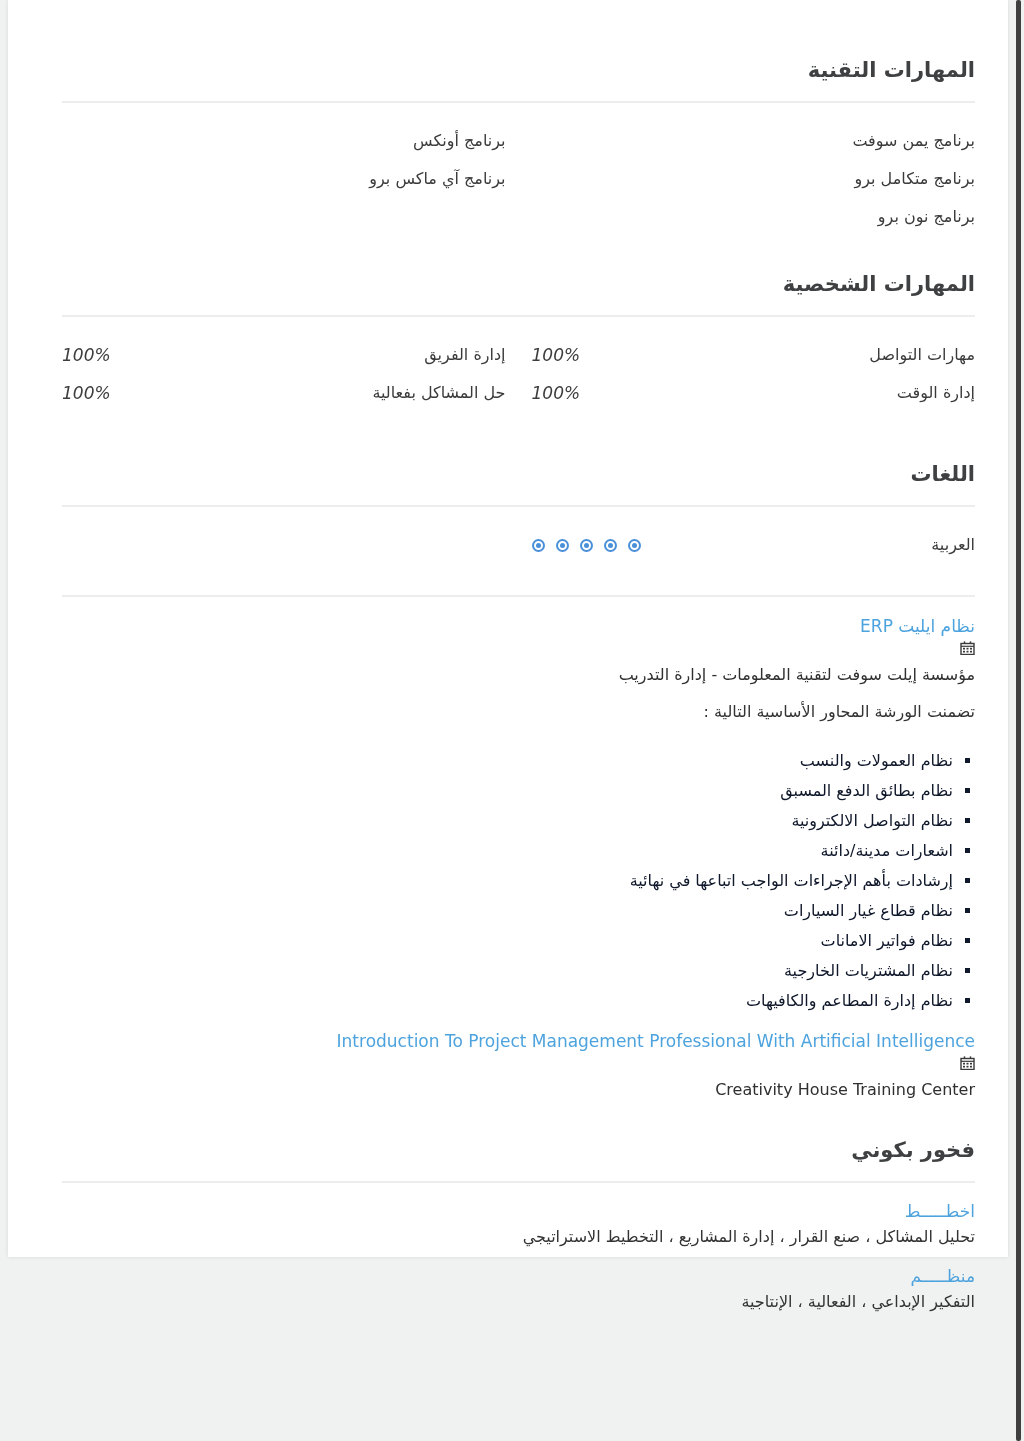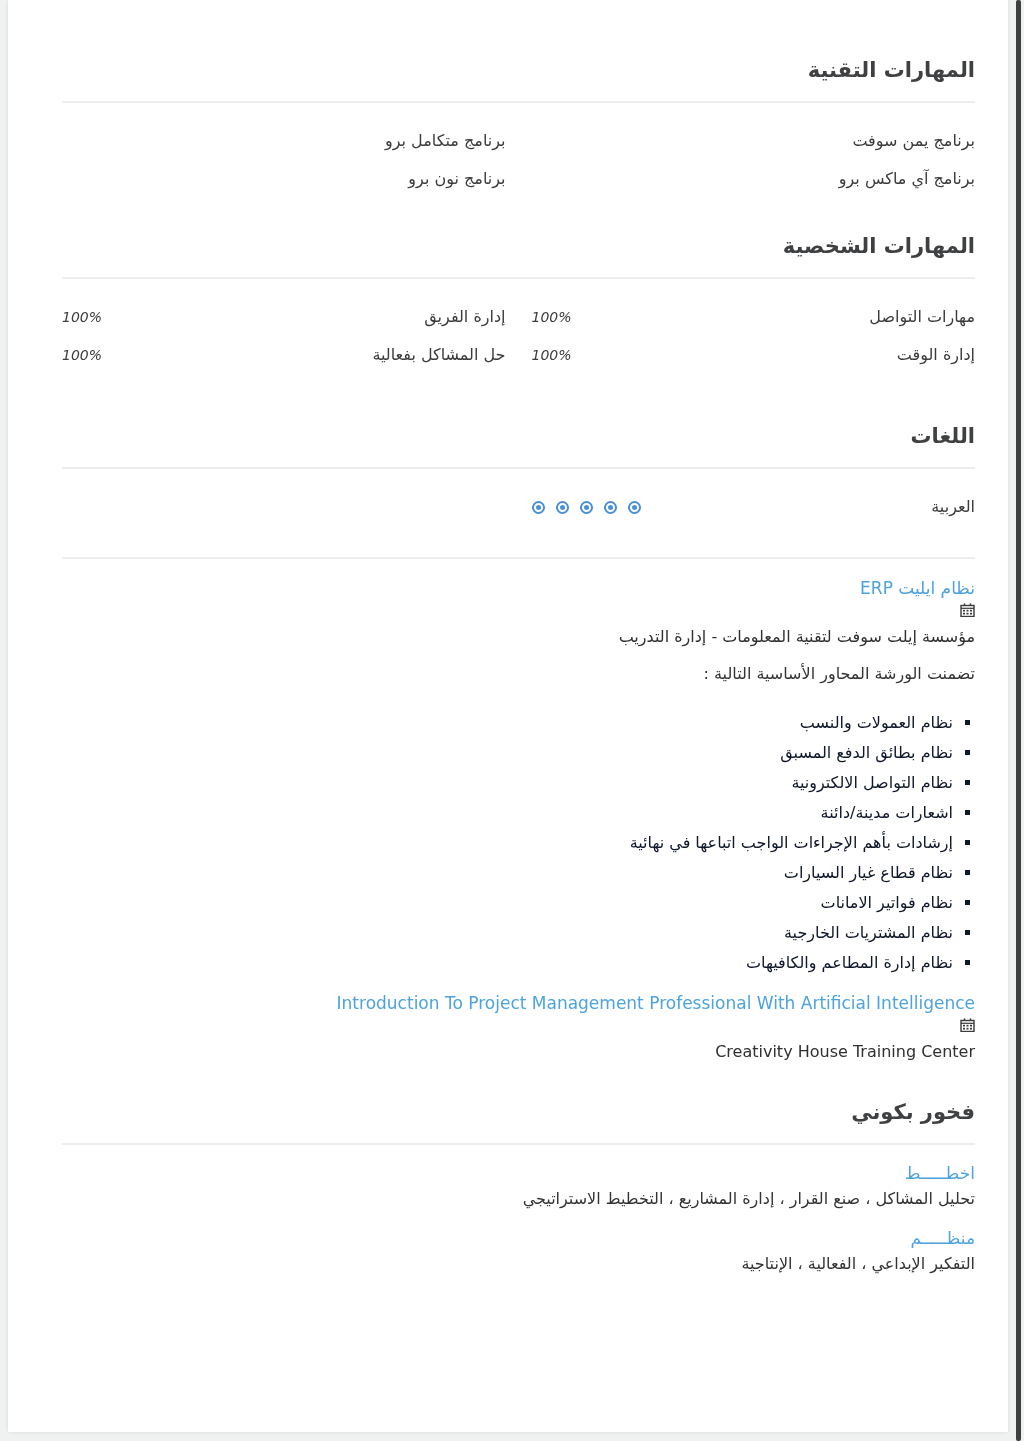--- a/index.html
+++ b/index.html
@@ -16,7 +16,7 @@
   }
   .page{
     position:absolute;left:8px;top:0;
-    width:1000px;height:1432px;
+    width:1000px;height:1257px;
     background:#ffffff;
     box-shadow:0 0 4px rgba(0,0,0,.10);
     direction:rtl;

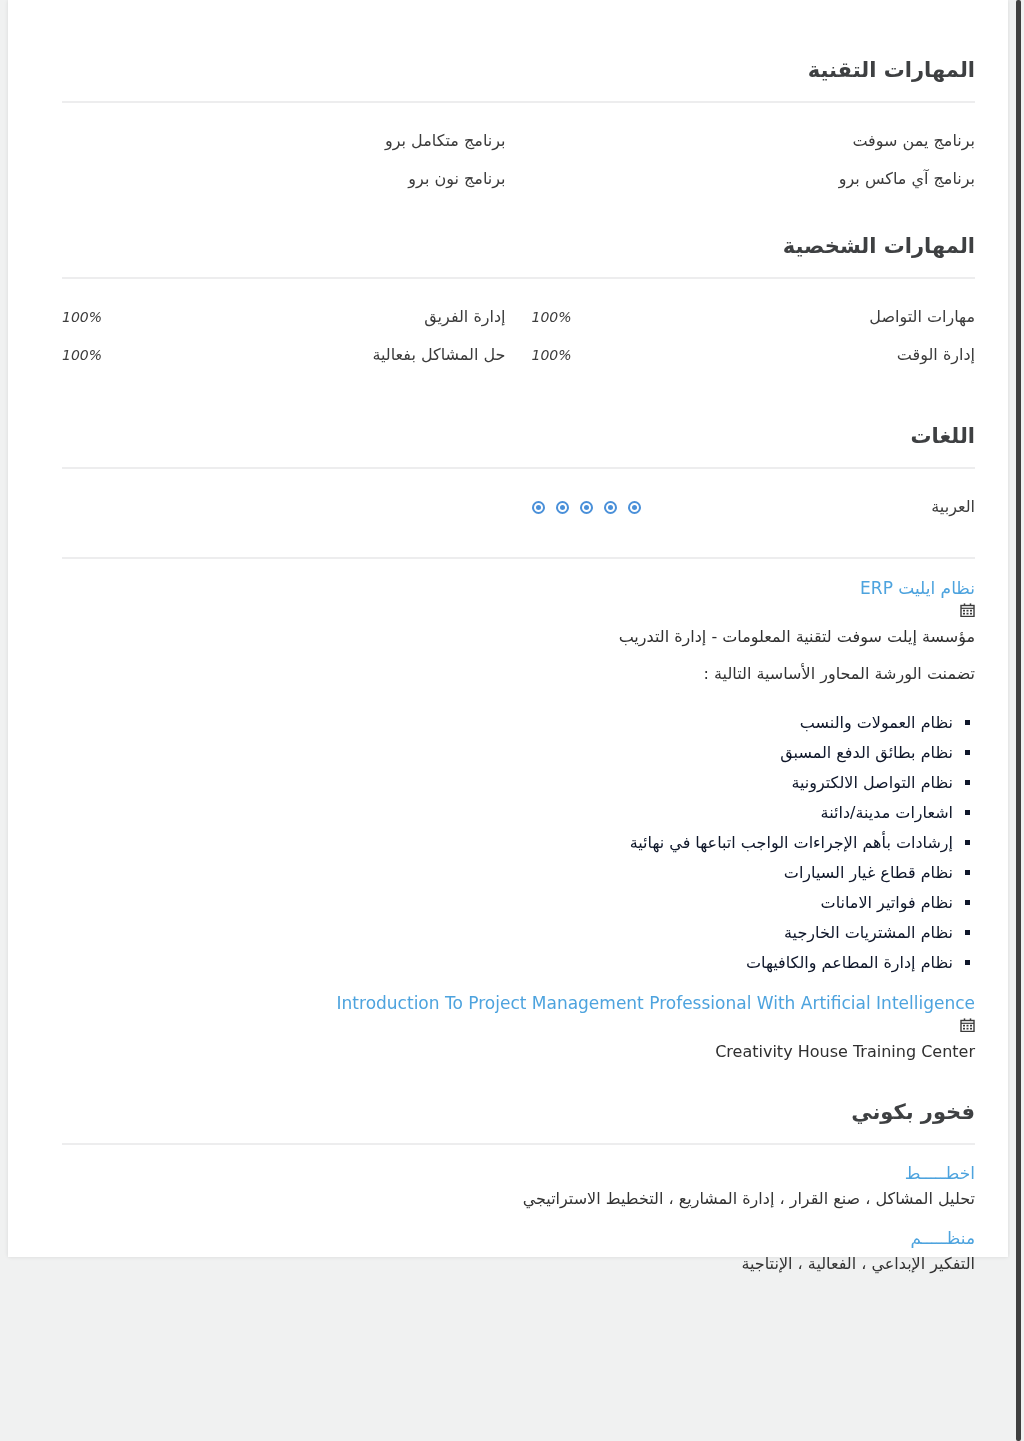--- a/index.html
+++ b/index.html
@@ -95,6 +95,7 @@
       <div class="divider"></div>
       <div class="grid2">
           <div class="skill-cell plain">برنامج يمن سوفت</div>
+          <div class="skill-cell plain">برنامج أونكس</div>
           <div class="skill-cell plain">برنامج متكامل برو</div>
           <div class="skill-cell plain">برنامج آي ماكس برو</div>
           <div class="skill-cell plain">برنامج نون برو</div>

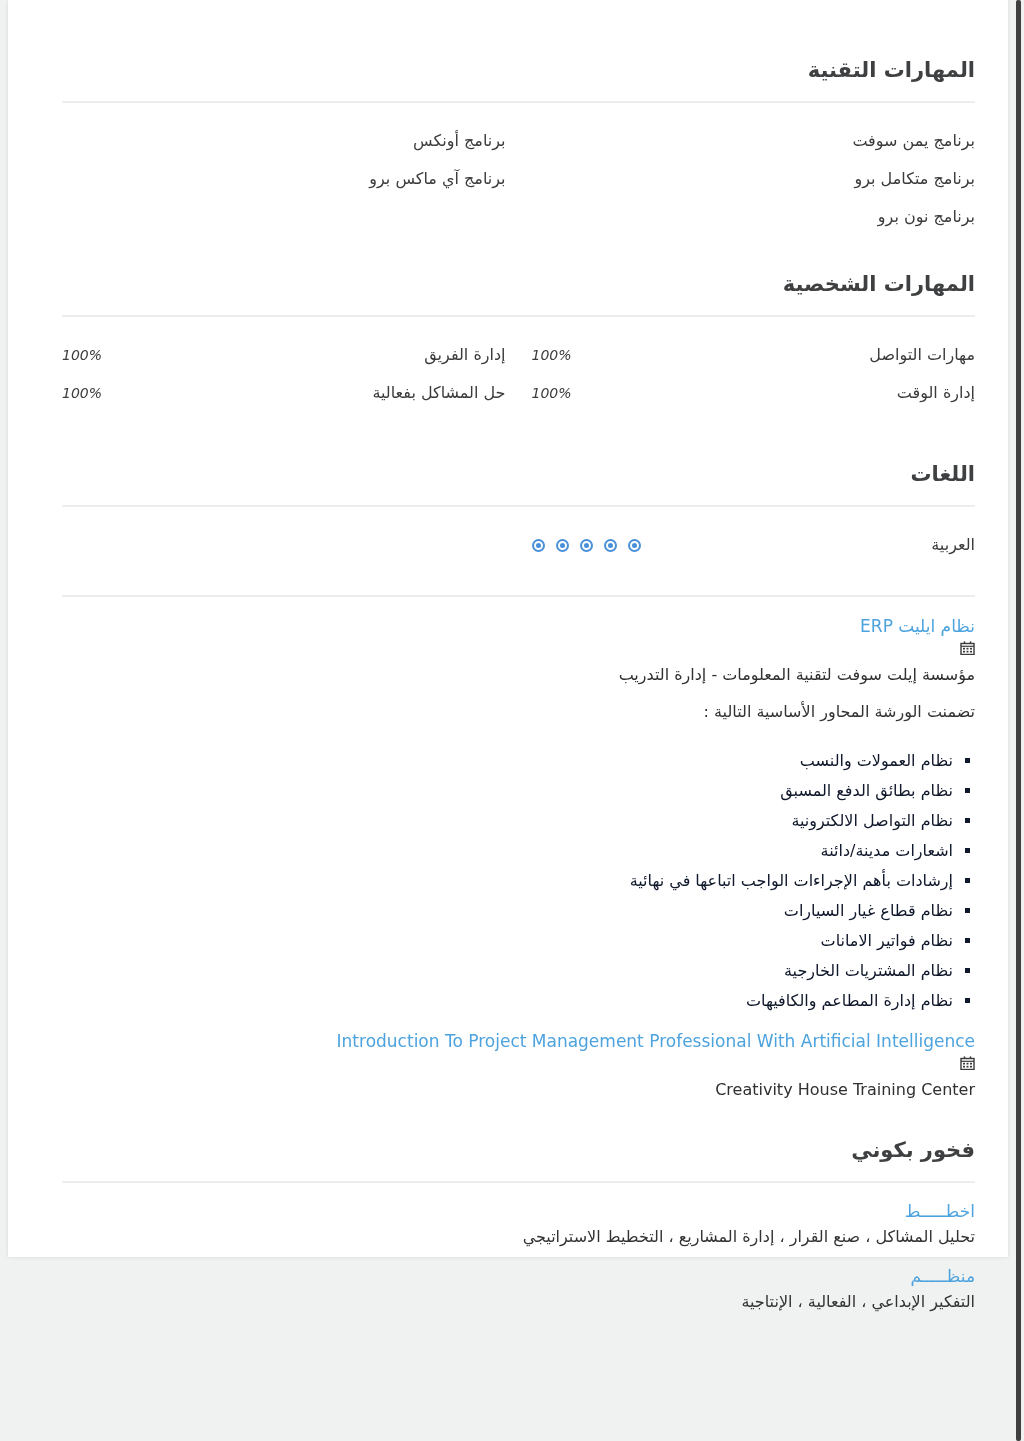--- a/index.html
+++ b/index.html
@@ -51,7 +51,7 @@
   .skill-cell{display:flex;justify-content:space-between;align-items:center;line-height:24px;}
   .skill-cell.plain{justify-content:flex-start;}
   .skill-name{white-space:nowrap;}
-  .skill-level{font-style:italic;font-size:14px;color:#3d3d3d;direction:ltr;}
+  .skill-level{font-style:italic;font-size:17px;color:#3d3d3d;direction:ltr;}
   .dots{display:inline-flex;gap:11px;direction:ltr;}
   .dot{
     width:13px;height:13px;box-sizing:border-box;

